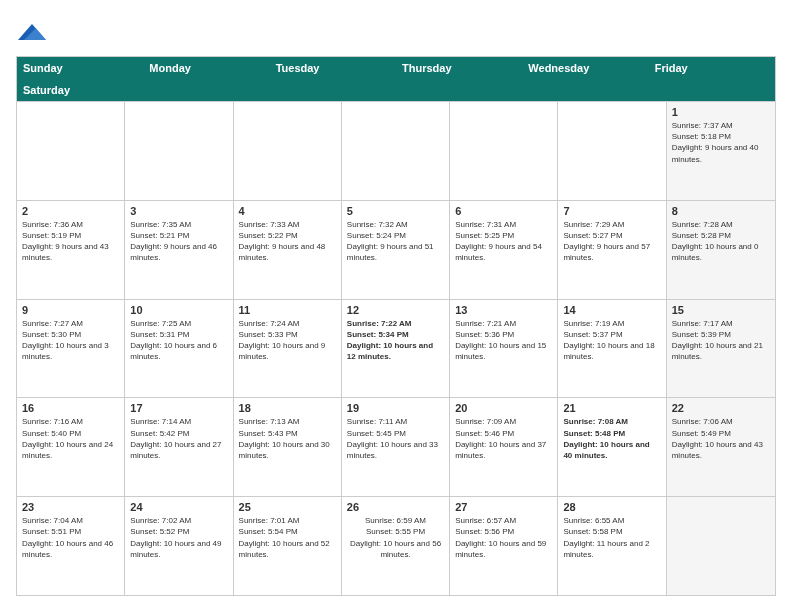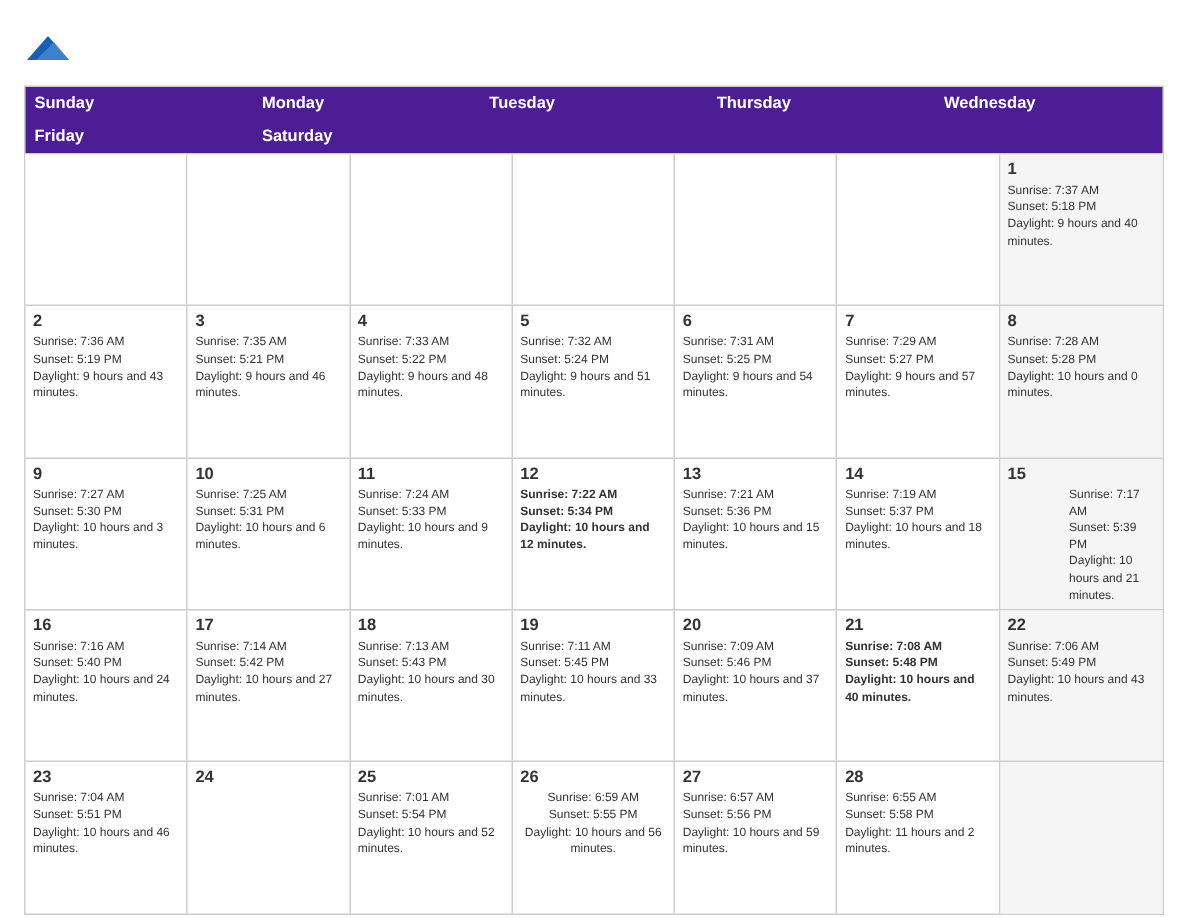--- a/index.html
+++ b/index.html
@@ -56,8 +56,8 @@
     }
     .day-headers {
       display: grid;
-      grid-template-columns: repeat(5, 1fr);
-      background: #4c1d95;
+      grid-template-columns: repeat(6, 1fr);
+      background: #0f766e;
     }
     .day-header {
       color: white;

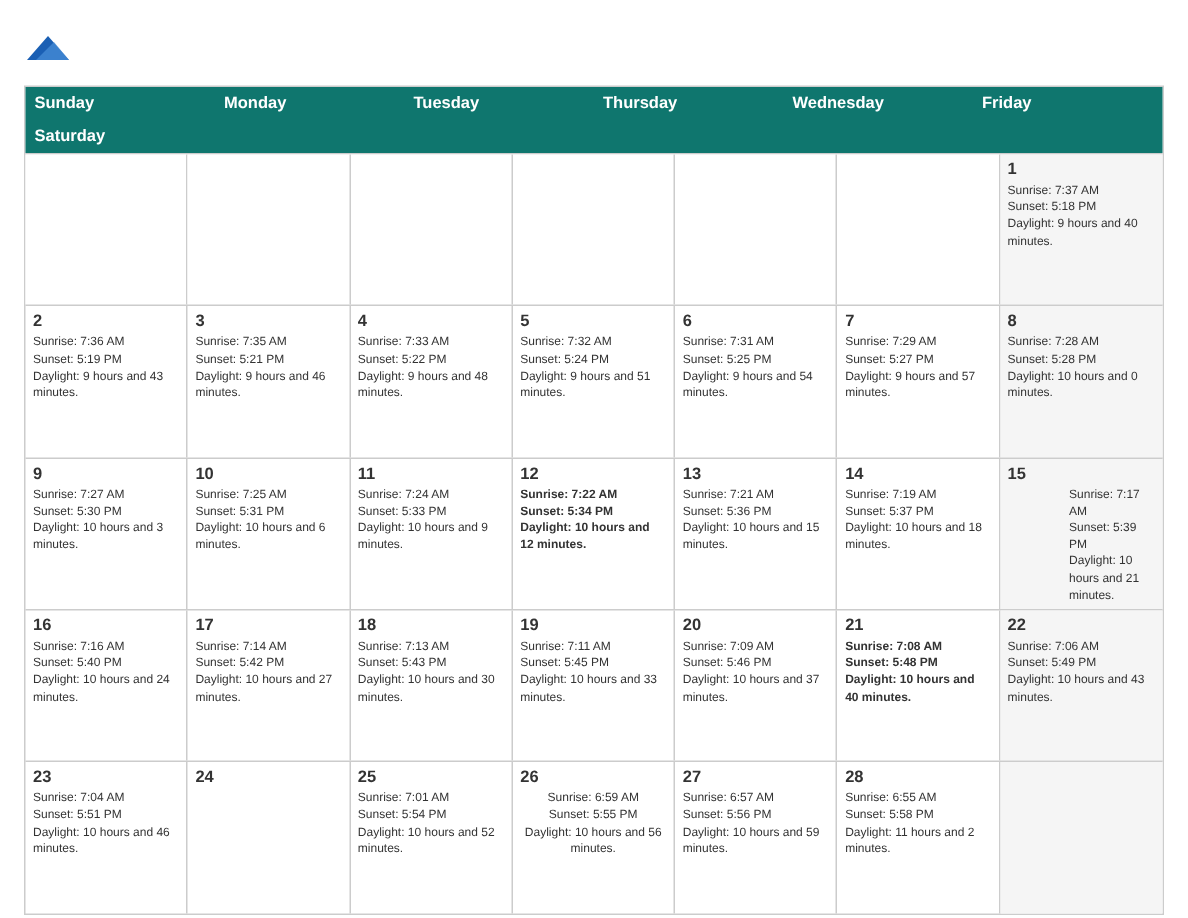--- a/index.html
+++ b/index.html
@@ -227,7 +227,7 @@
           </div>
           <div class="day-cell shaded">
             <span class="day-num">15</span>
-            <div class="day-info" style="white-space: pre-line; margin-left: 41px;">Sunrise: 7:17 AM
+            <div class="day-info" style="white-space: pre-line;">Sunrise: 7:17 AM
 Sunset: 5:39 PM
 Daylight: 10 hours and 21 minutes.</div>
           </div>

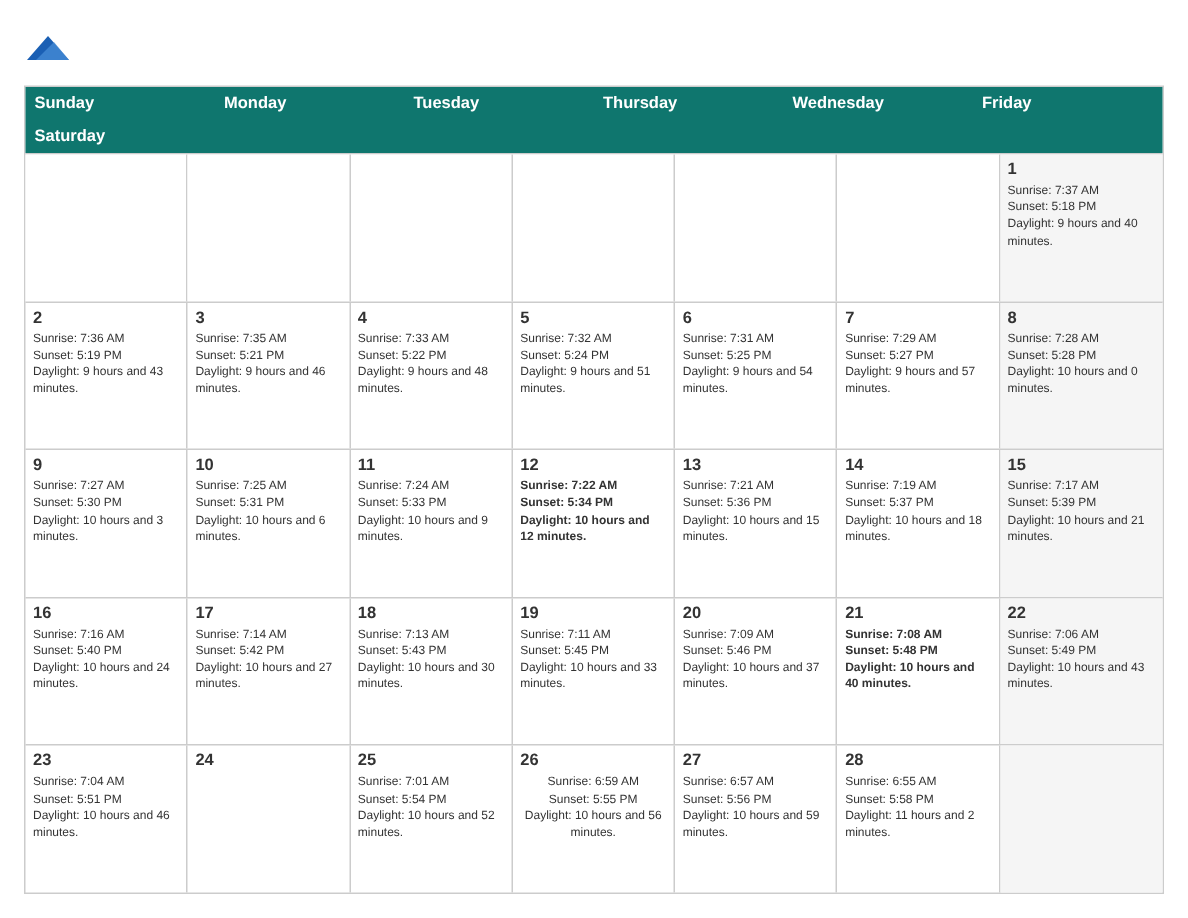--- a/index.html
+++ b/index.html
@@ -285,6 +285,9 @@
           </div>
           <div class="day-cell">
             <span class="day-num">24</span>
+            <div class="day-info" style="white-space: pre-line;">Sunrise: 7:02 AM
+Sunset: 5:52 PM
+Daylight: 10 hours and 49 minutes.</div>
           </div>
           <div class="day-cell">
             <span class="day-num">25</span>

